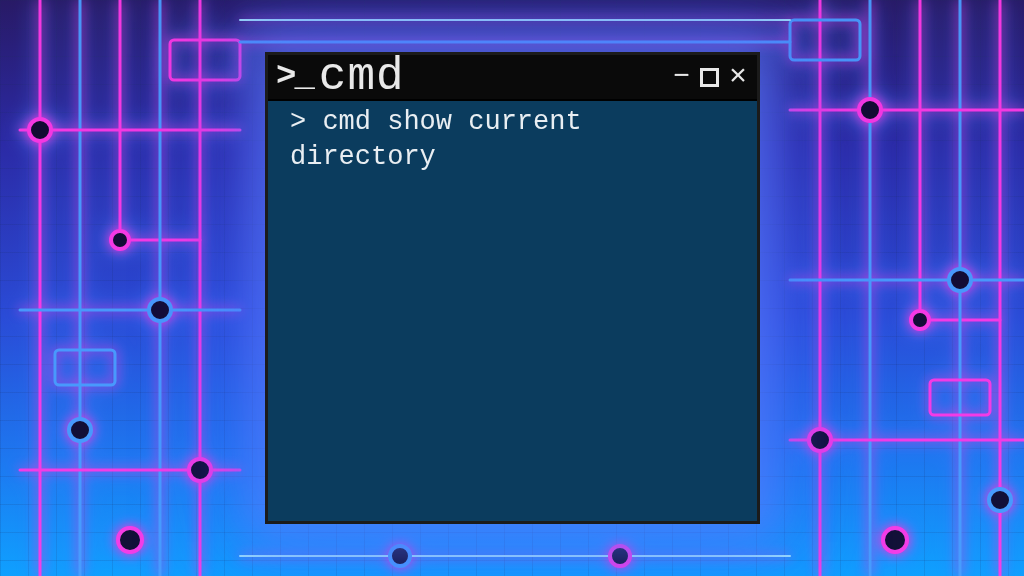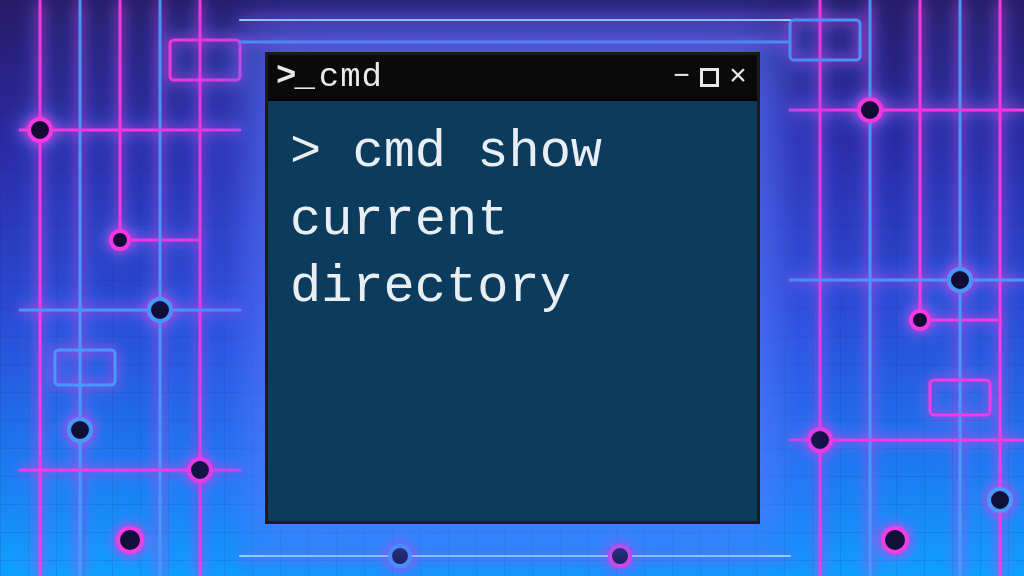--- a/index.html
+++ b/index.html
@@ -66,7 +66,7 @@
   }
   .prompt-icon .chev { font-size: 34px; line-height: 0.8; }
   .title {
-    font-size: 34px;
+    font-size: 46px;
     letter-spacing: 1px;
   }
   .win-controls {

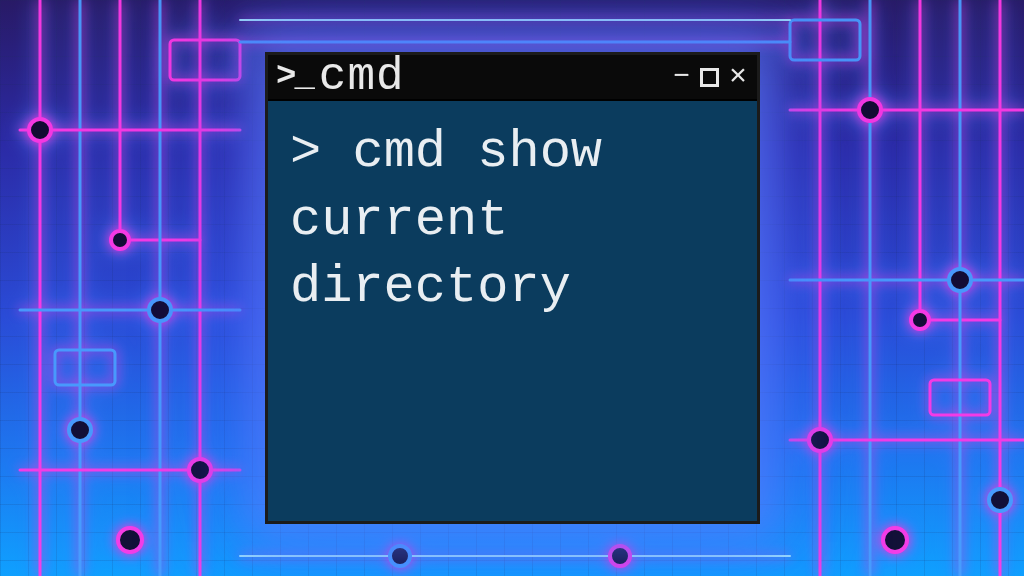--- a/index.html
+++ b/index.html
@@ -80,9 +80,9 @@
   .win-btn.close { font-size: 30px; }
 
   .terminal-body {
-    padding: 18px 22px;
+    padding: 4px 22px;
     color: #e9eef2;
-    font-size: 52px;
+    font-size: 27px;
     line-height: 1.3;
     white-space: pre-wrap;
     word-break: break-word;

